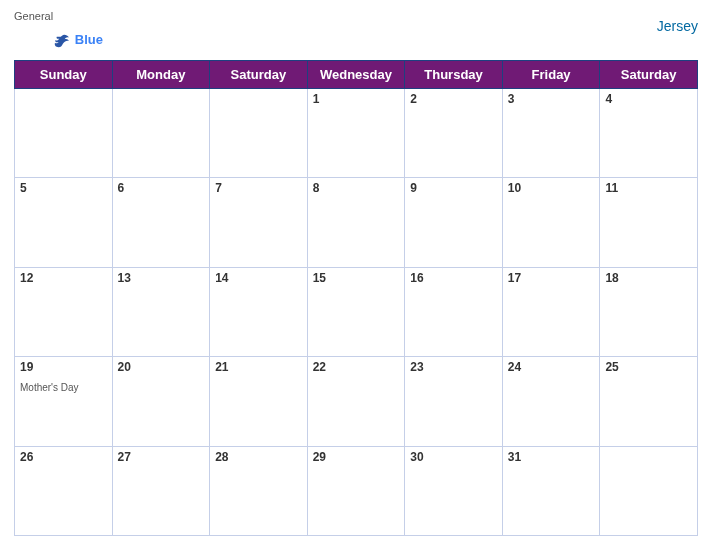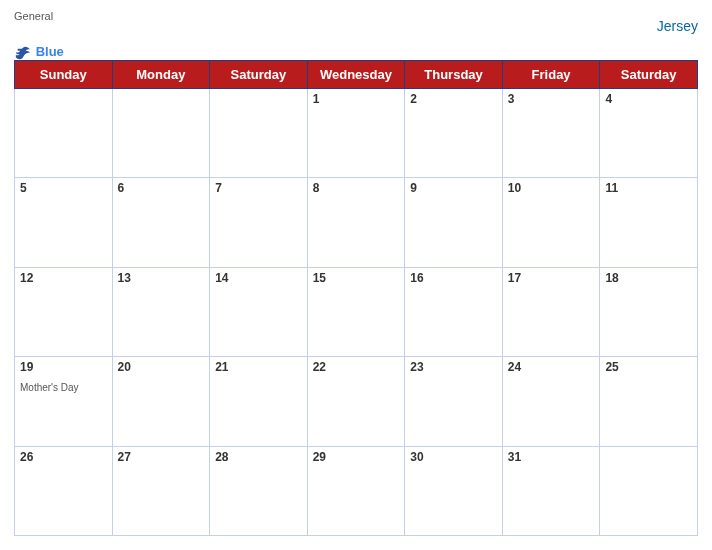--- a/index.html
+++ b/index.html
@@ -33,7 +33,7 @@
       left: 0;
       top: 0;
       display: flex;
-      flex-direction: column;
+      flex-direction: row;
       align-items: flex-start;
     }
     .logo-text-general {

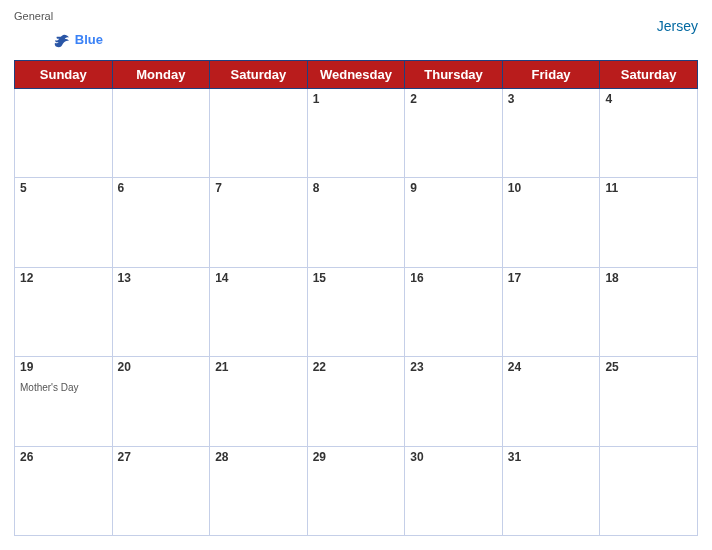--- a/index.html
+++ b/index.html
@@ -73,7 +73,7 @@
       border-collapse: collapse;
     }
     .cal-table th {
-      background: #b91c1c;
+      background: #701a75;
       color: #fff;
       text-align: center;
       font-size: 13px;

